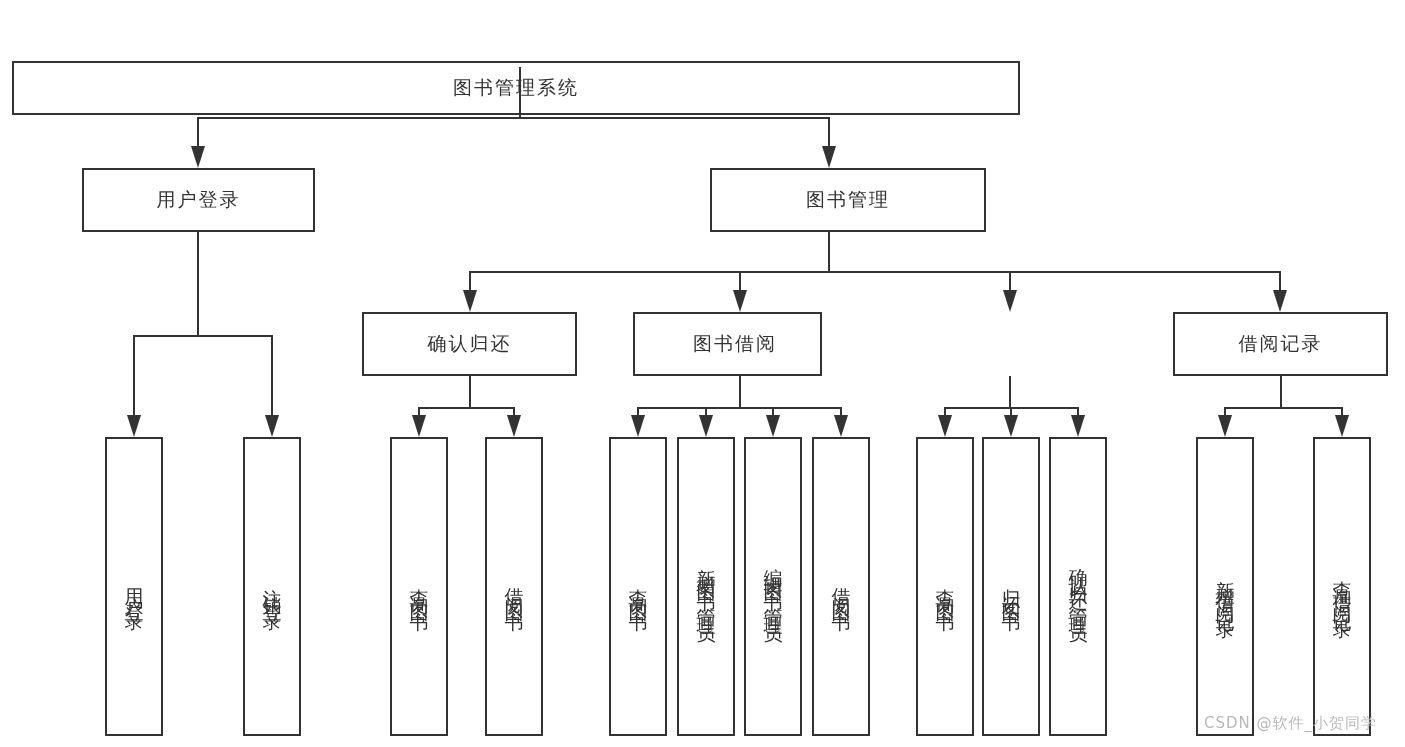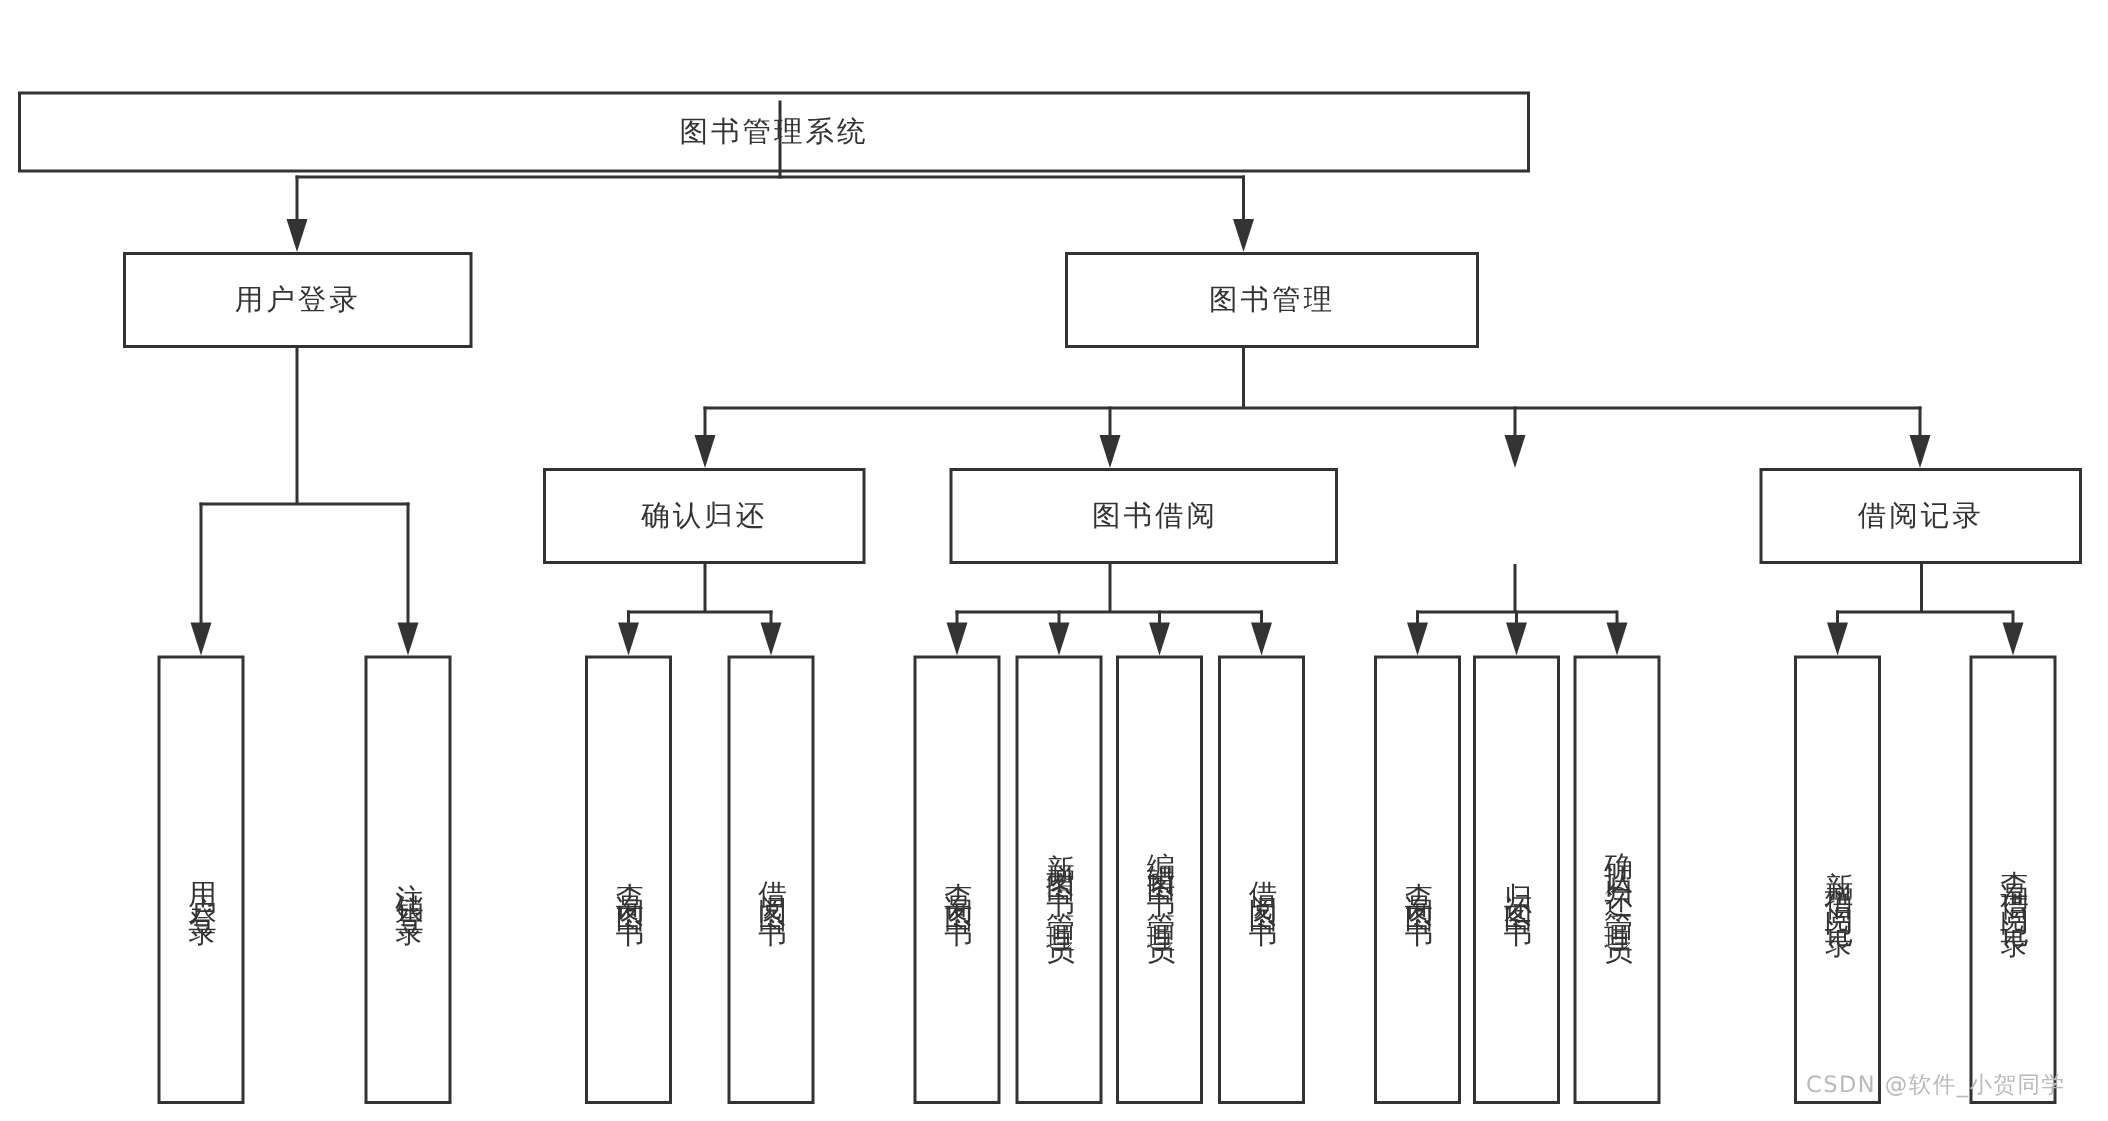--- a/index.html
+++ b/index.html
@@ -43,7 +43,7 @@
 
   <div class="box" style="left:362px;top:312px;width:215px;height:64px;">确认归还</div>
 
-  <div class="box" style="left:633px;top:312px;width:259px;height:64px;padding-left:15px;">图书借阅</div>
+  <div class="box" style="left:633px;top:312px;width:189px;height:64px;padding-left:15px;">图书借阅</div>
 
 
   <div class="box" style="left:1173px;top:312px;width:215px;height:64px;">借阅记录</div>

